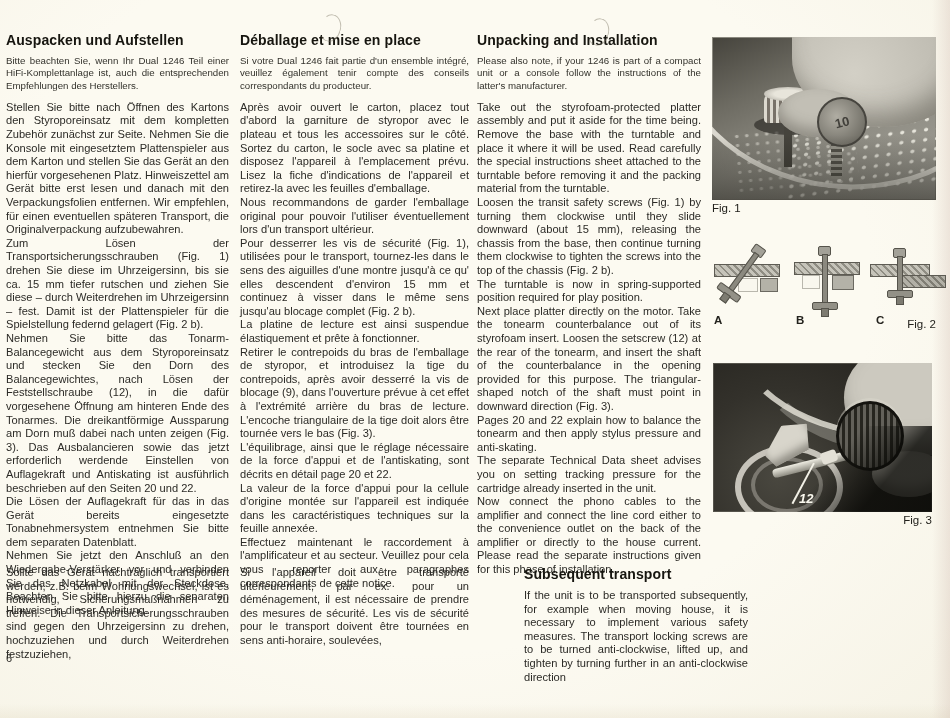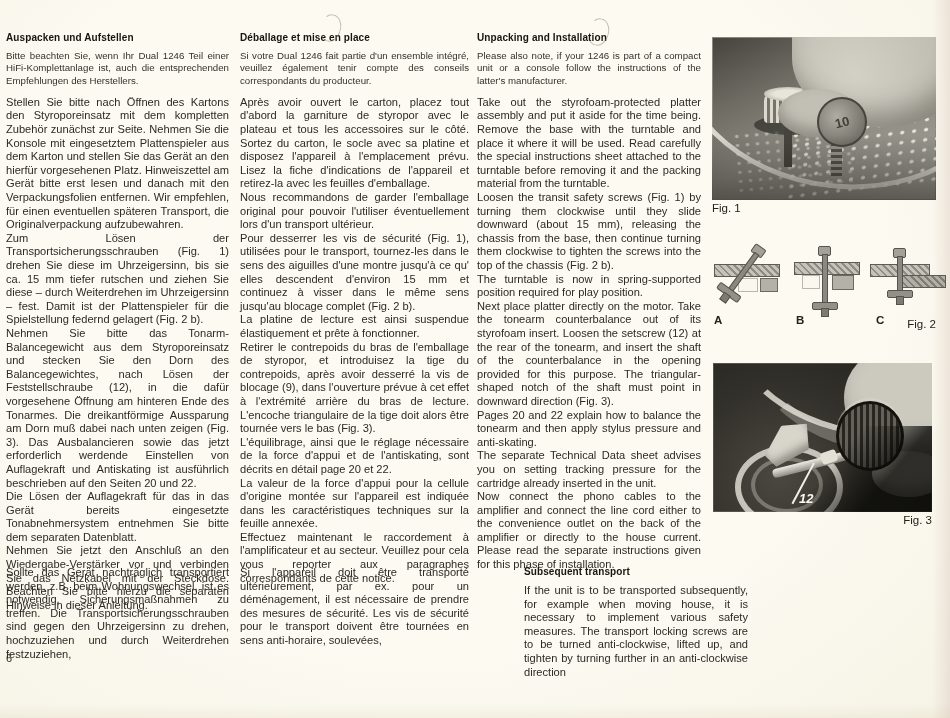--- a/index.html
+++ b/index.html
@@ -21,7 +21,7 @@
   #col-de{left:6px;width:223px;}
   #col-fr{left:240px;width:229px;}
   #col-en{left:477px;width:224px;}
-  .heading{font-size:10px;font-weight:bold;color:#16150f;margin:0 0 7px 0;letter-spacing:.1px;}
+  .heading{font-size:14px;font-weight:bold;color:#16150f;margin:0 0 7px 0;letter-spacing:.1px;}
   .intro{font-size:9.7px;line-height:12.3px;text-align:justify;margin:0 0 9px 0;color:#33322c;}
   .bodytext p{font-size:11.1px;line-height:13.6px;text-align:justify;margin:0;color:#2b2a26;}
   .transport{position:absolute;top:566px;}

